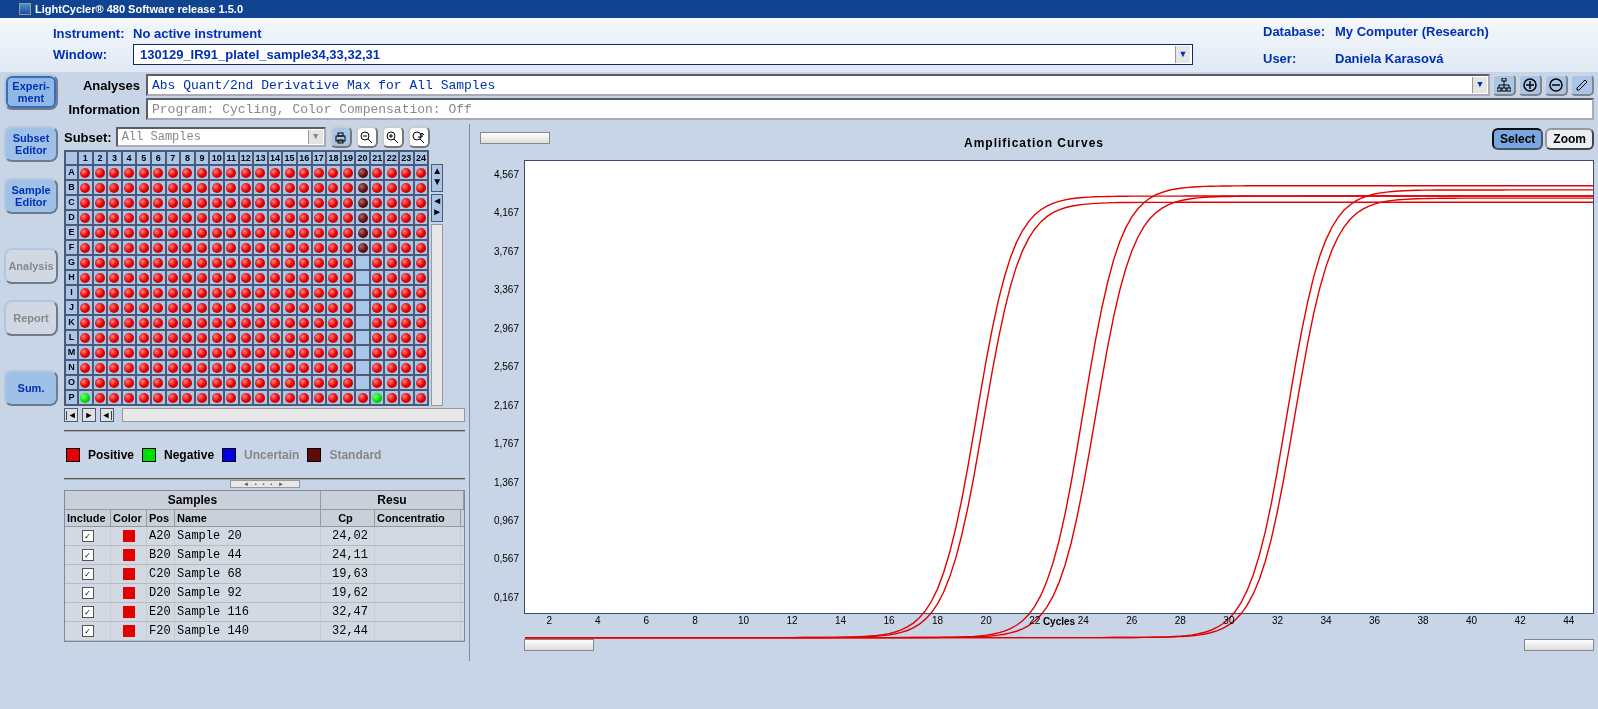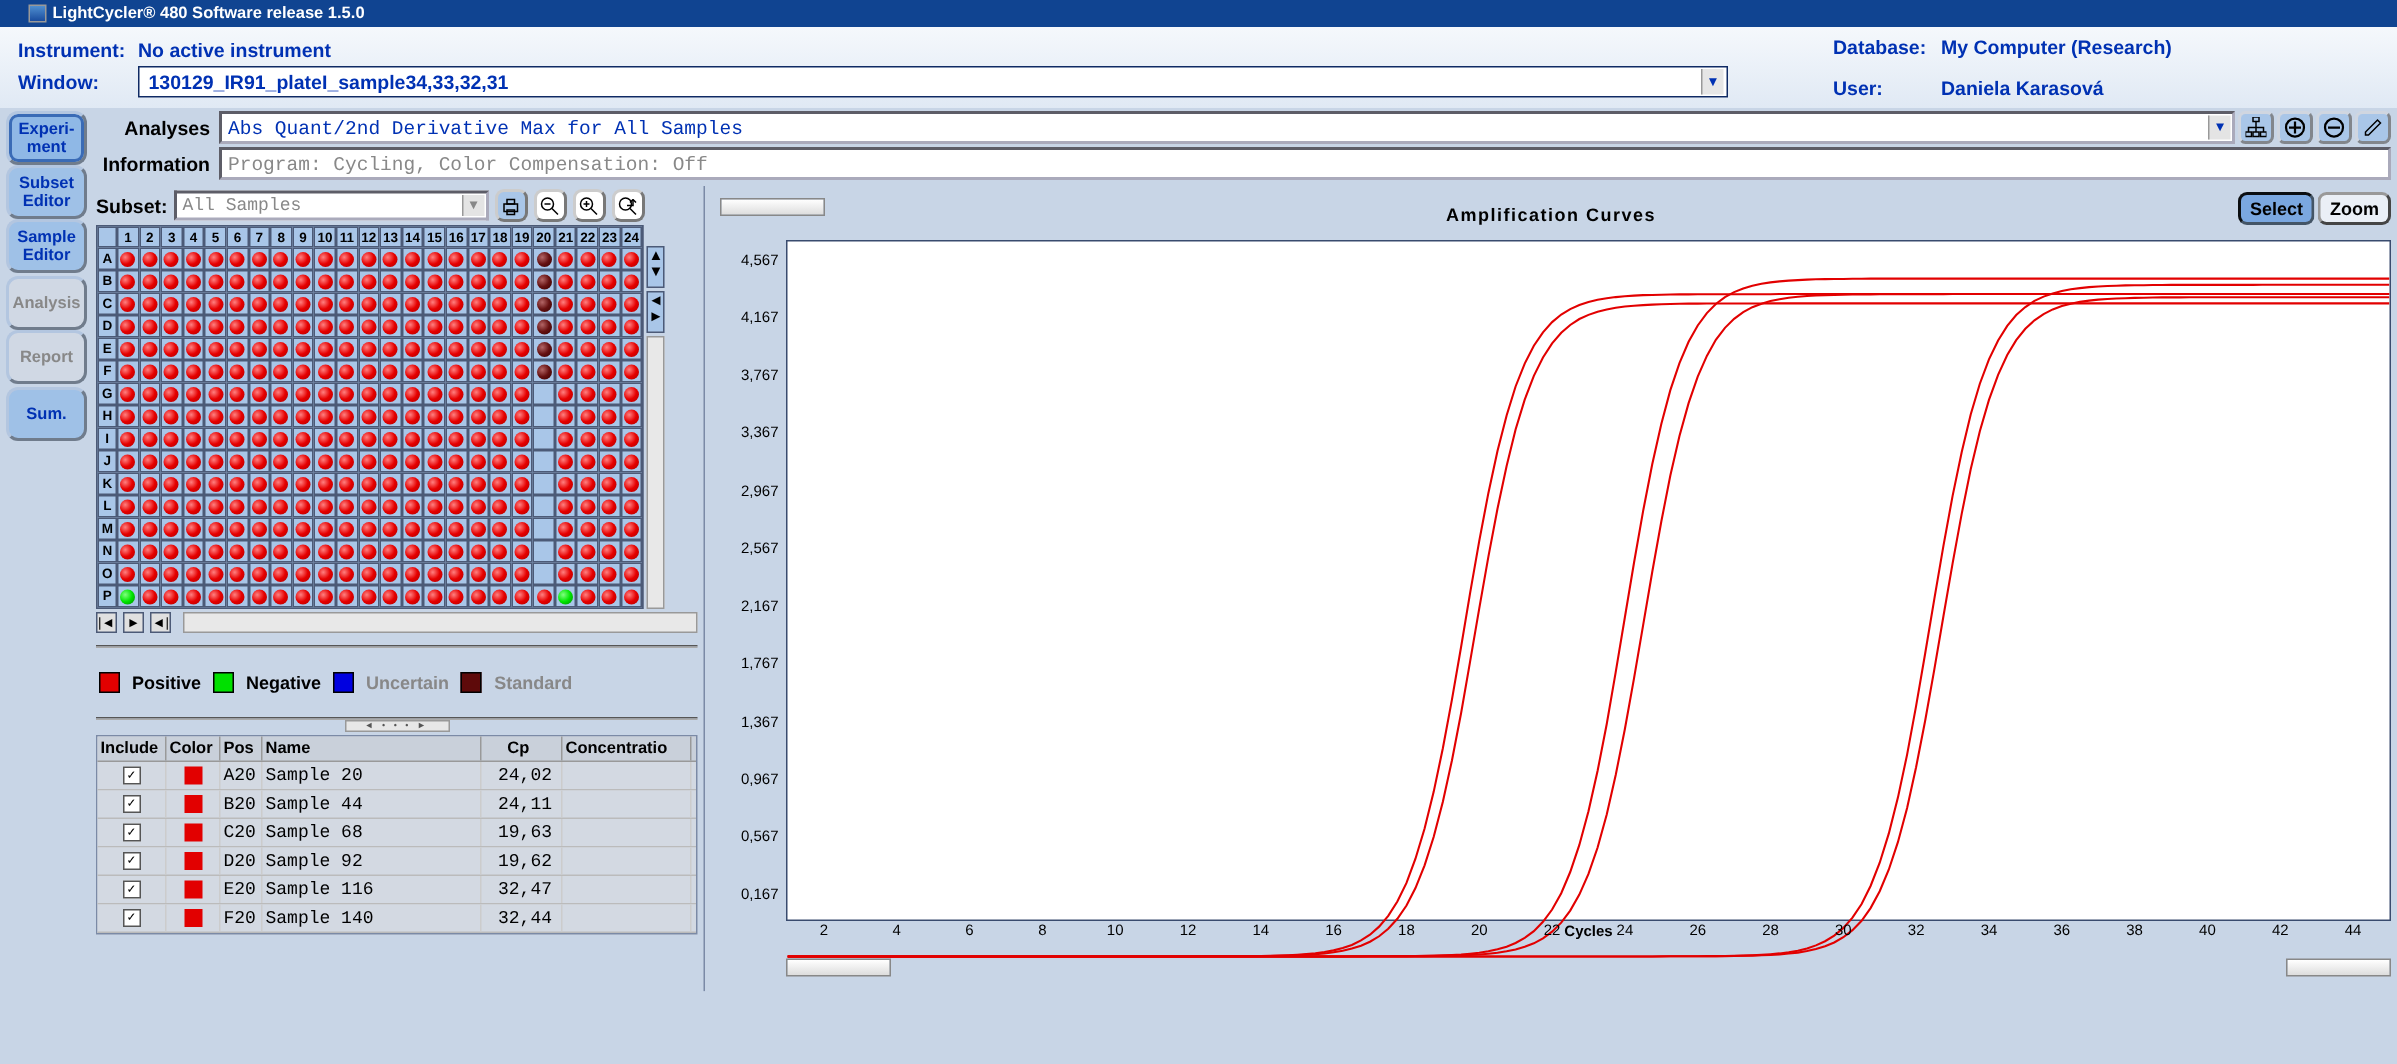--- a/index.html
+++ b/index.html
@@ -7,7 +7,7 @@
   .titlebar { background: #104491; color: #fff; height: 18px; line-height: 18px; padding-left: 19px; font-size: 11px; font-weight: bold; display: flex; align-items: center; gap: 4px; }
   .titlebar-icon { width: 12px; height: 12px; background: linear-gradient(#4f8fd0,#1a4c9e); border: 1px solid #999; }
   .top-info { background: linear-gradient(#f5f8fc, #e0e9f4); padding: 6px 12px; display: flex; }
-  .top-left { flex: 0 0 1190px; display: grid; grid-template-columns: 80px 1fr; align-items: center; }
+  .top-left { flex: 0 0 1190px; display: grid; grid-template-columns: 80px 1fr; align-items: center; margin-left: 41px; }
   .top-right { padding-left: 20px; display: grid; grid-template-columns: 72px 1fr; row-gap: 12px; }
   .lbl { color: #0031b3; font-weight: bold; font-size: 13px; }
   .val { color: #0031b3; font-weight: bold; font-size: 13px; }

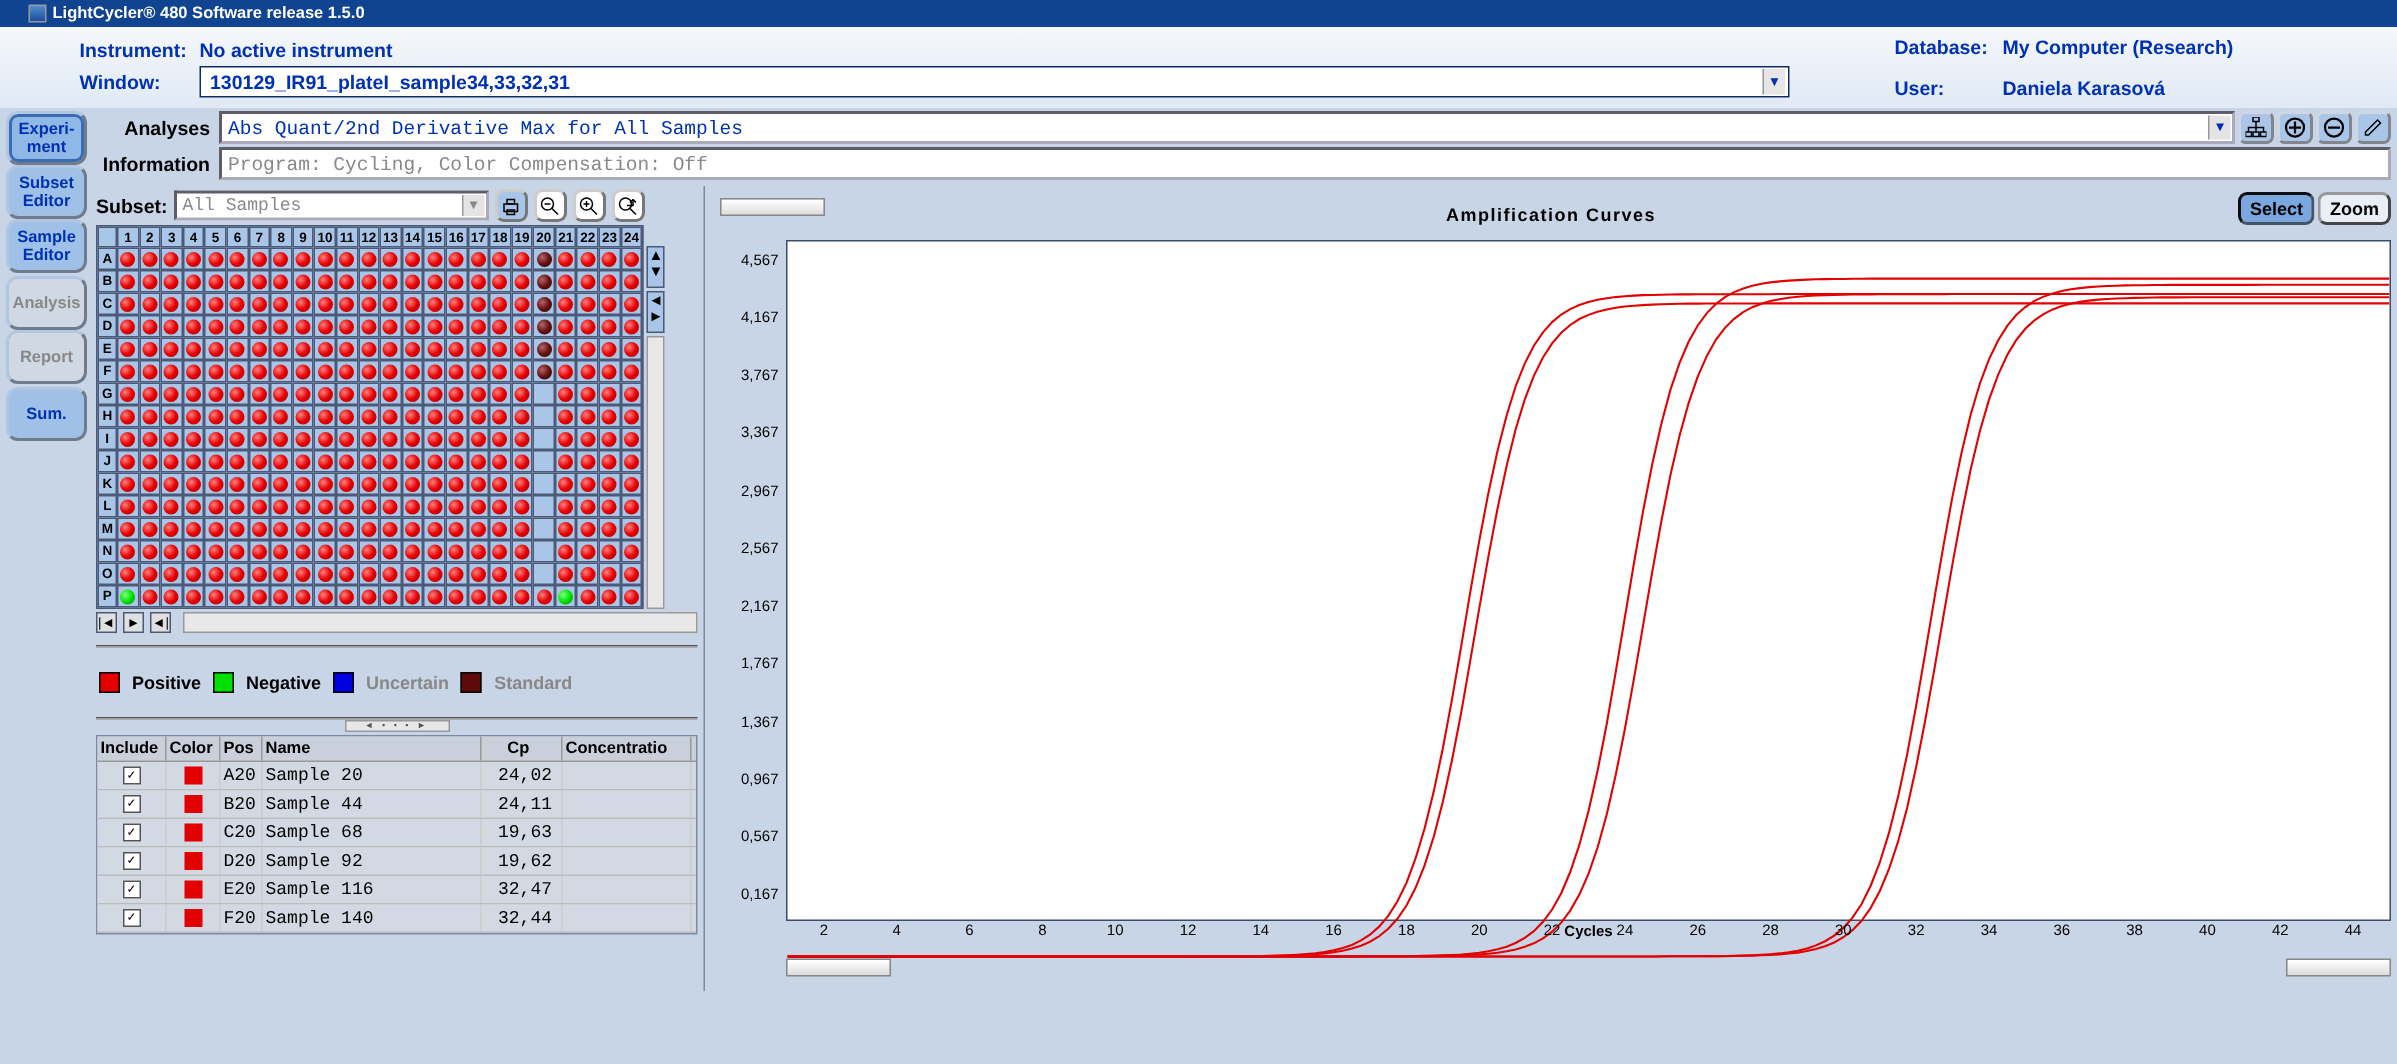--- a/index.html
+++ b/index.html
@@ -21,7 +21,7 @@
   .toolbar-input.no-drop::after { display: none; }
   .tool-btn { width: 24px; height: 22px; border: 2px outset #d0d6e0; background: #a9c6e8; border-radius: 5px; display: inline-flex; align-items: center; justify-content: center; font-size: 13px; cursor: pointer; }
   .main-area { display: flex; height: calc(100% - 120px);}
-  .side-tabs { width: 60px; padding: 2px 2px 0 4px; display: flex; flex-direction: column; gap: 0; }
+  .side-tabs { width: 60px; padding: 2px 2px 0 4px; display: flex; flex-direction: column; gap: 16px; }
   .side-tab { width: 54px; height: 36px; border: 2px outset #b3c6e0; border-radius: 8px; background: #9fc1e7; color: #0031b3; font-weight: bold; font-size: 11px; text-align: center; display: flex; align-items: center; justify-content: center; cursor: pointer; line-height: 1.1; }
   .side-tab.selected { background: #8fb8e6; box-shadow: inset 0 0 0 2px #3a6bb6; }
   .side-tab.disabled { color: #888; background: #d0d8e4; cursor: default; }

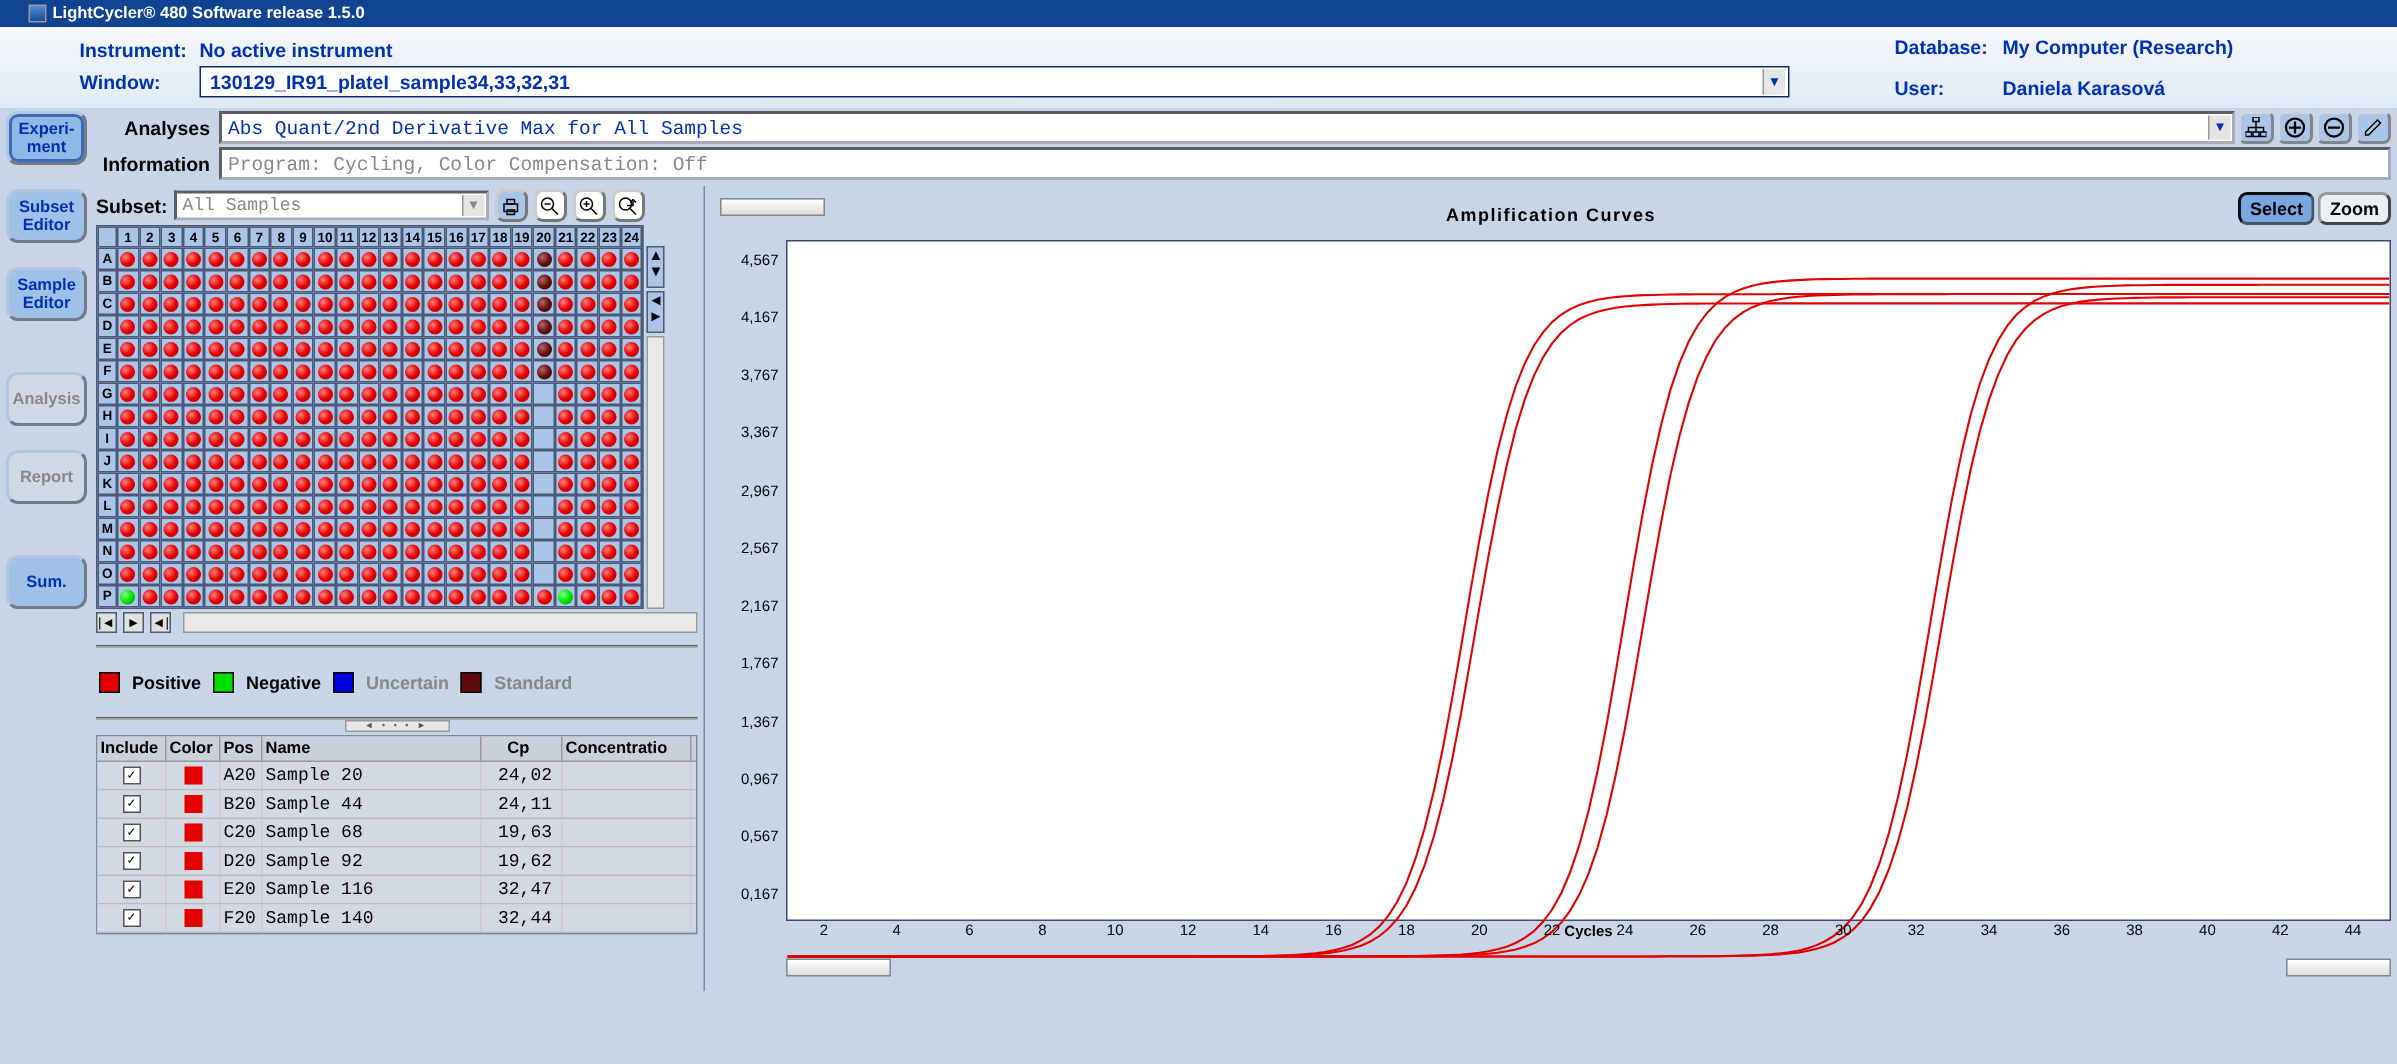--- a/index.html
+++ b/index.html
@@ -1434,6 +1434,10 @@
         <div class="plate-handle">◄ • • • ►</div>
 
         <div class="table-wrap">
+          <div class="thead1">
+            <div class="th1" style="width:256px">Samples</div>
+            <div class="th1" style="flex:1">Resu</div>
+          </div>
           <div class="thead2">
             <div class="th2 c-inc">Include</div>
             <div class="th2 c-color">Color</div>

